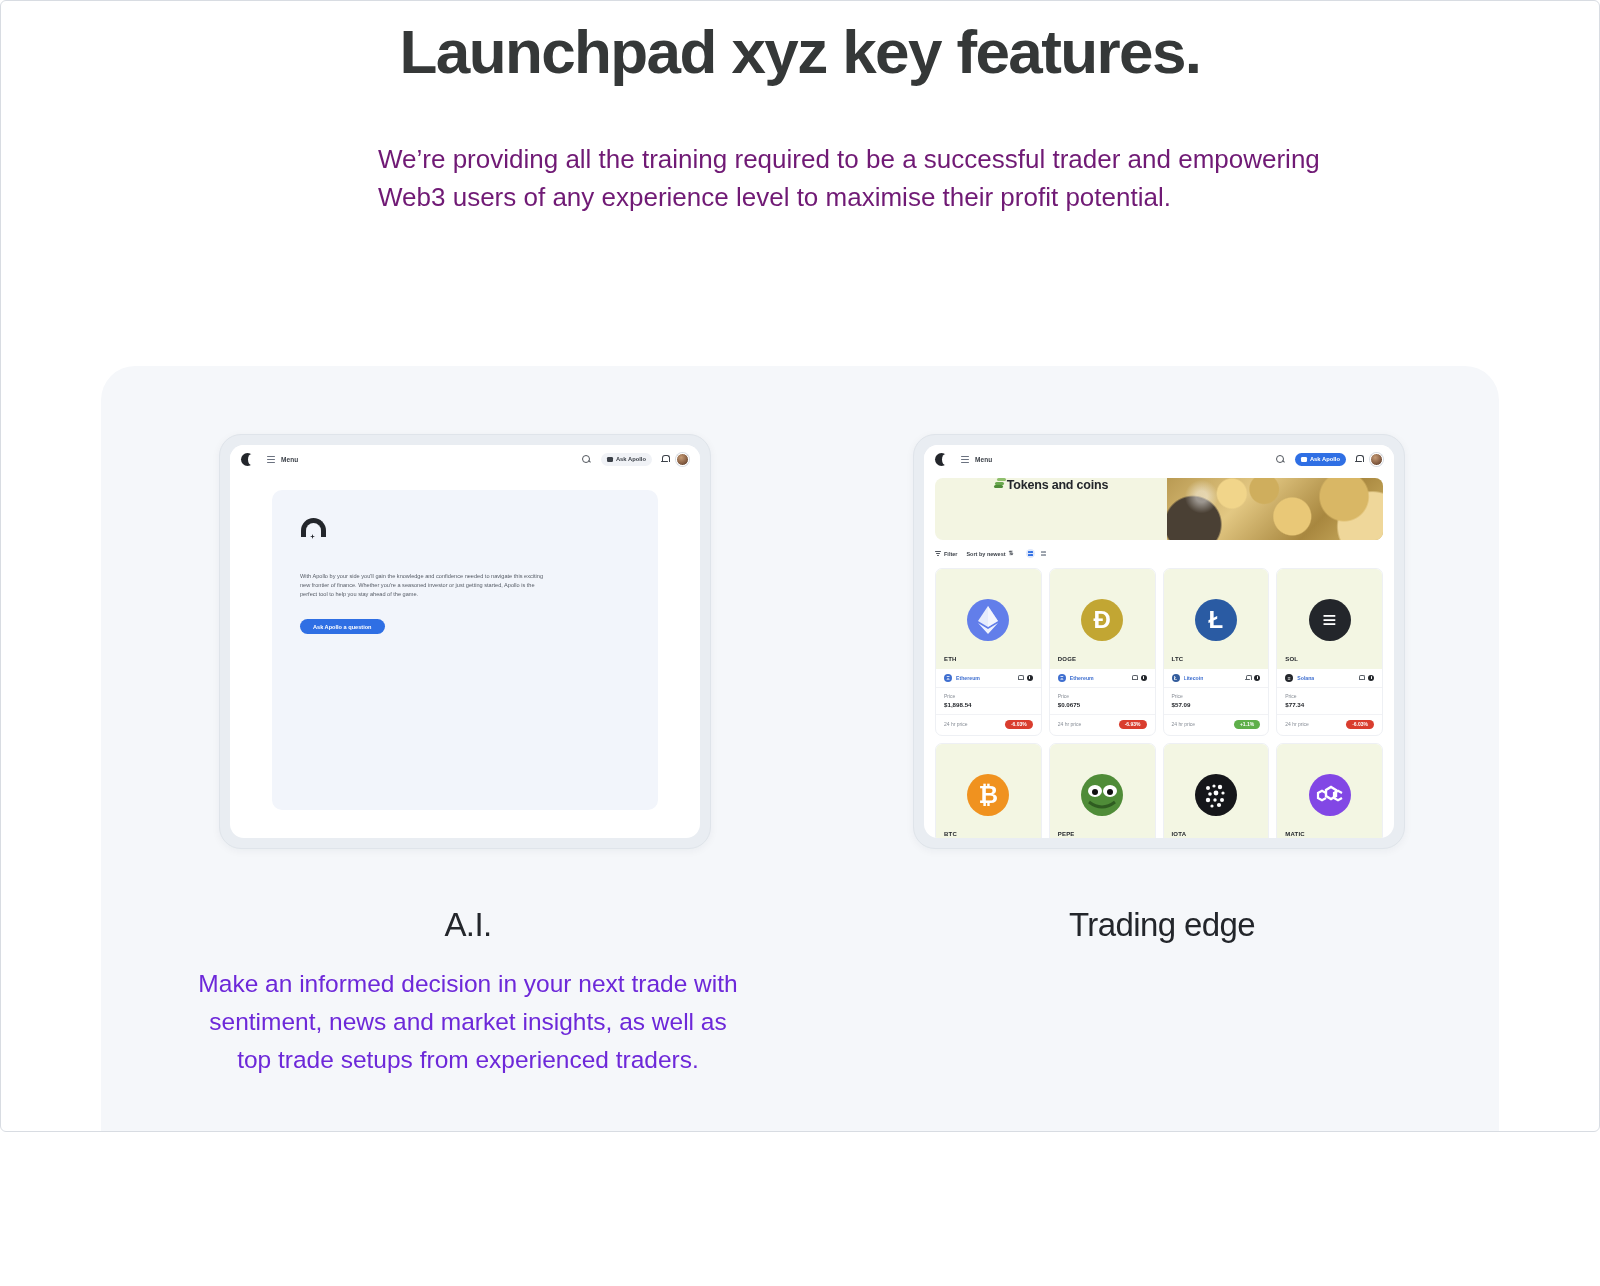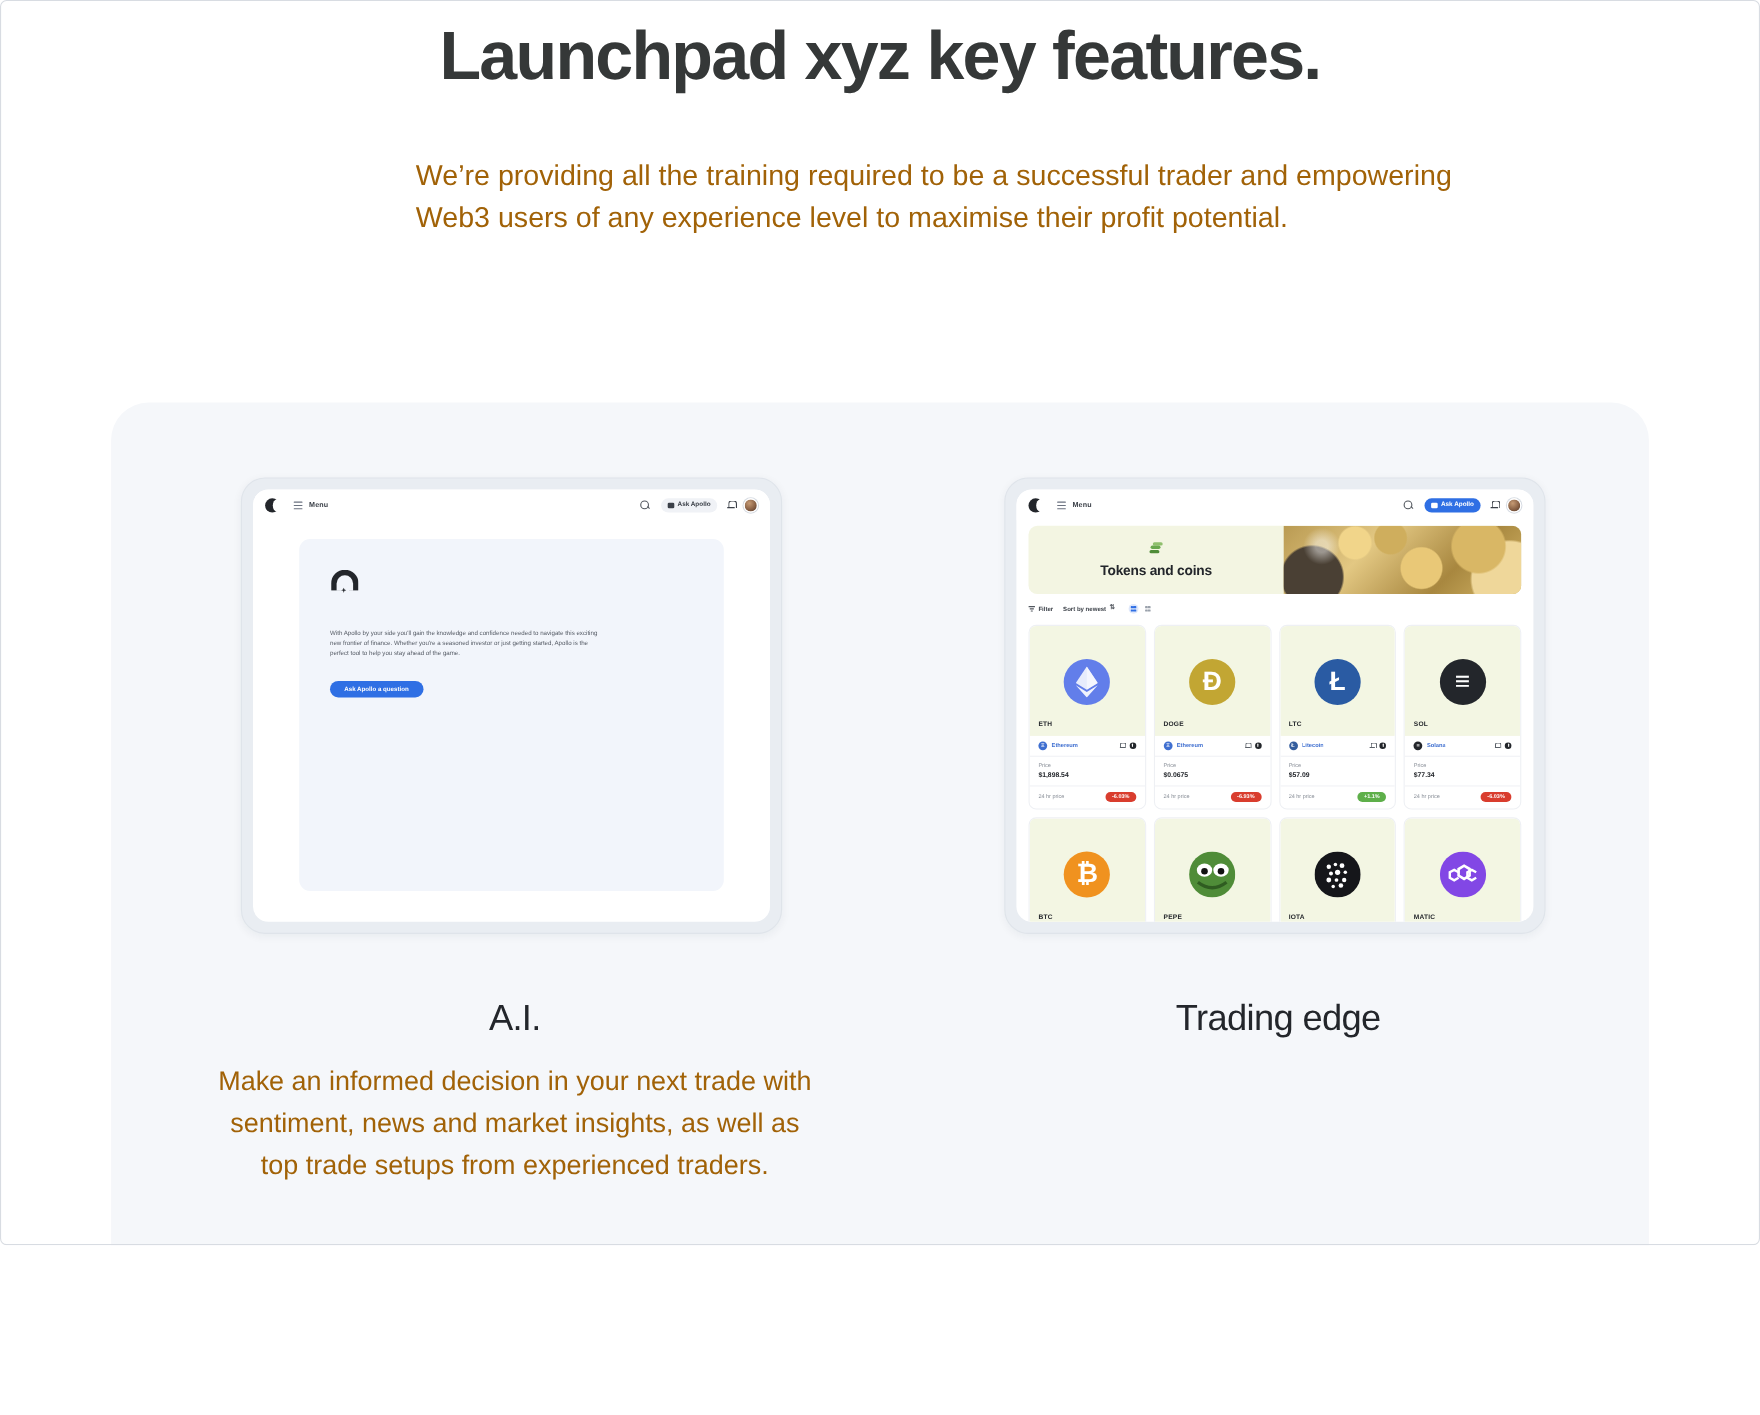--- a/index.html
+++ b/index.html
@@ -26,7 +26,7 @@
   }
   .page-subtitle {
     position: absolute; top: 140px; left: 378px; width: 990px;
-    font-size: 26px; line-height: 38px; color: #a16207;
+    font-size: 26px; line-height: 38px; color: #701a75;
     font-weight: 400;
   }
 

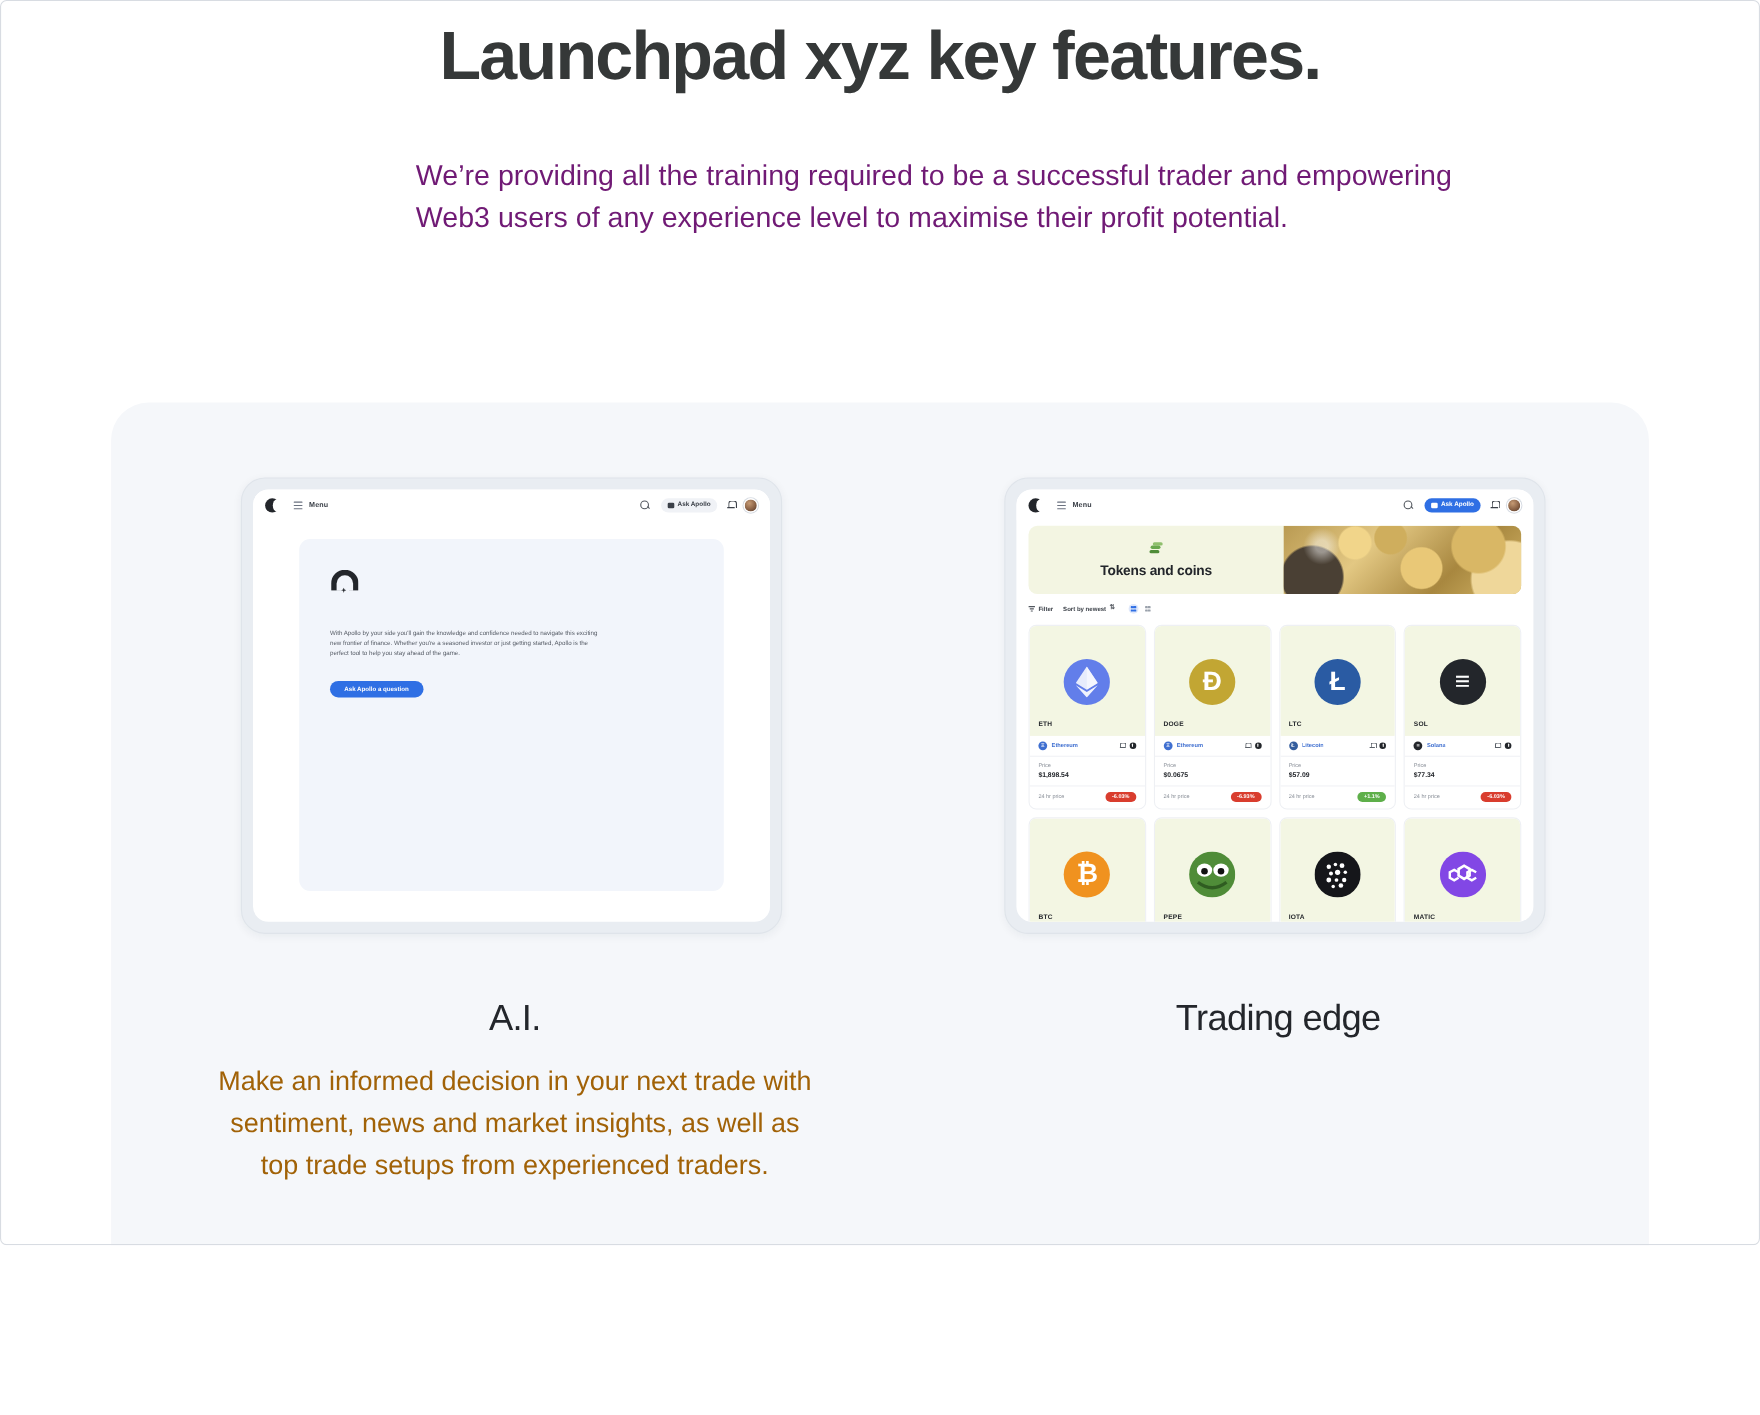--- a/index.html
+++ b/index.html
@@ -195,8 +195,7 @@
   }
   .tokens-banner-left {
     flex: 1 1 auto;
-    display: flex; flex-direction: column; justify-content: center;
-    align-items: center;
+    display: flex; flex-direction: row; justify-content: center;
   }
   .coins-icon {
     width: 13px; height: 12px; position: relative; margin-bottom: 7px;

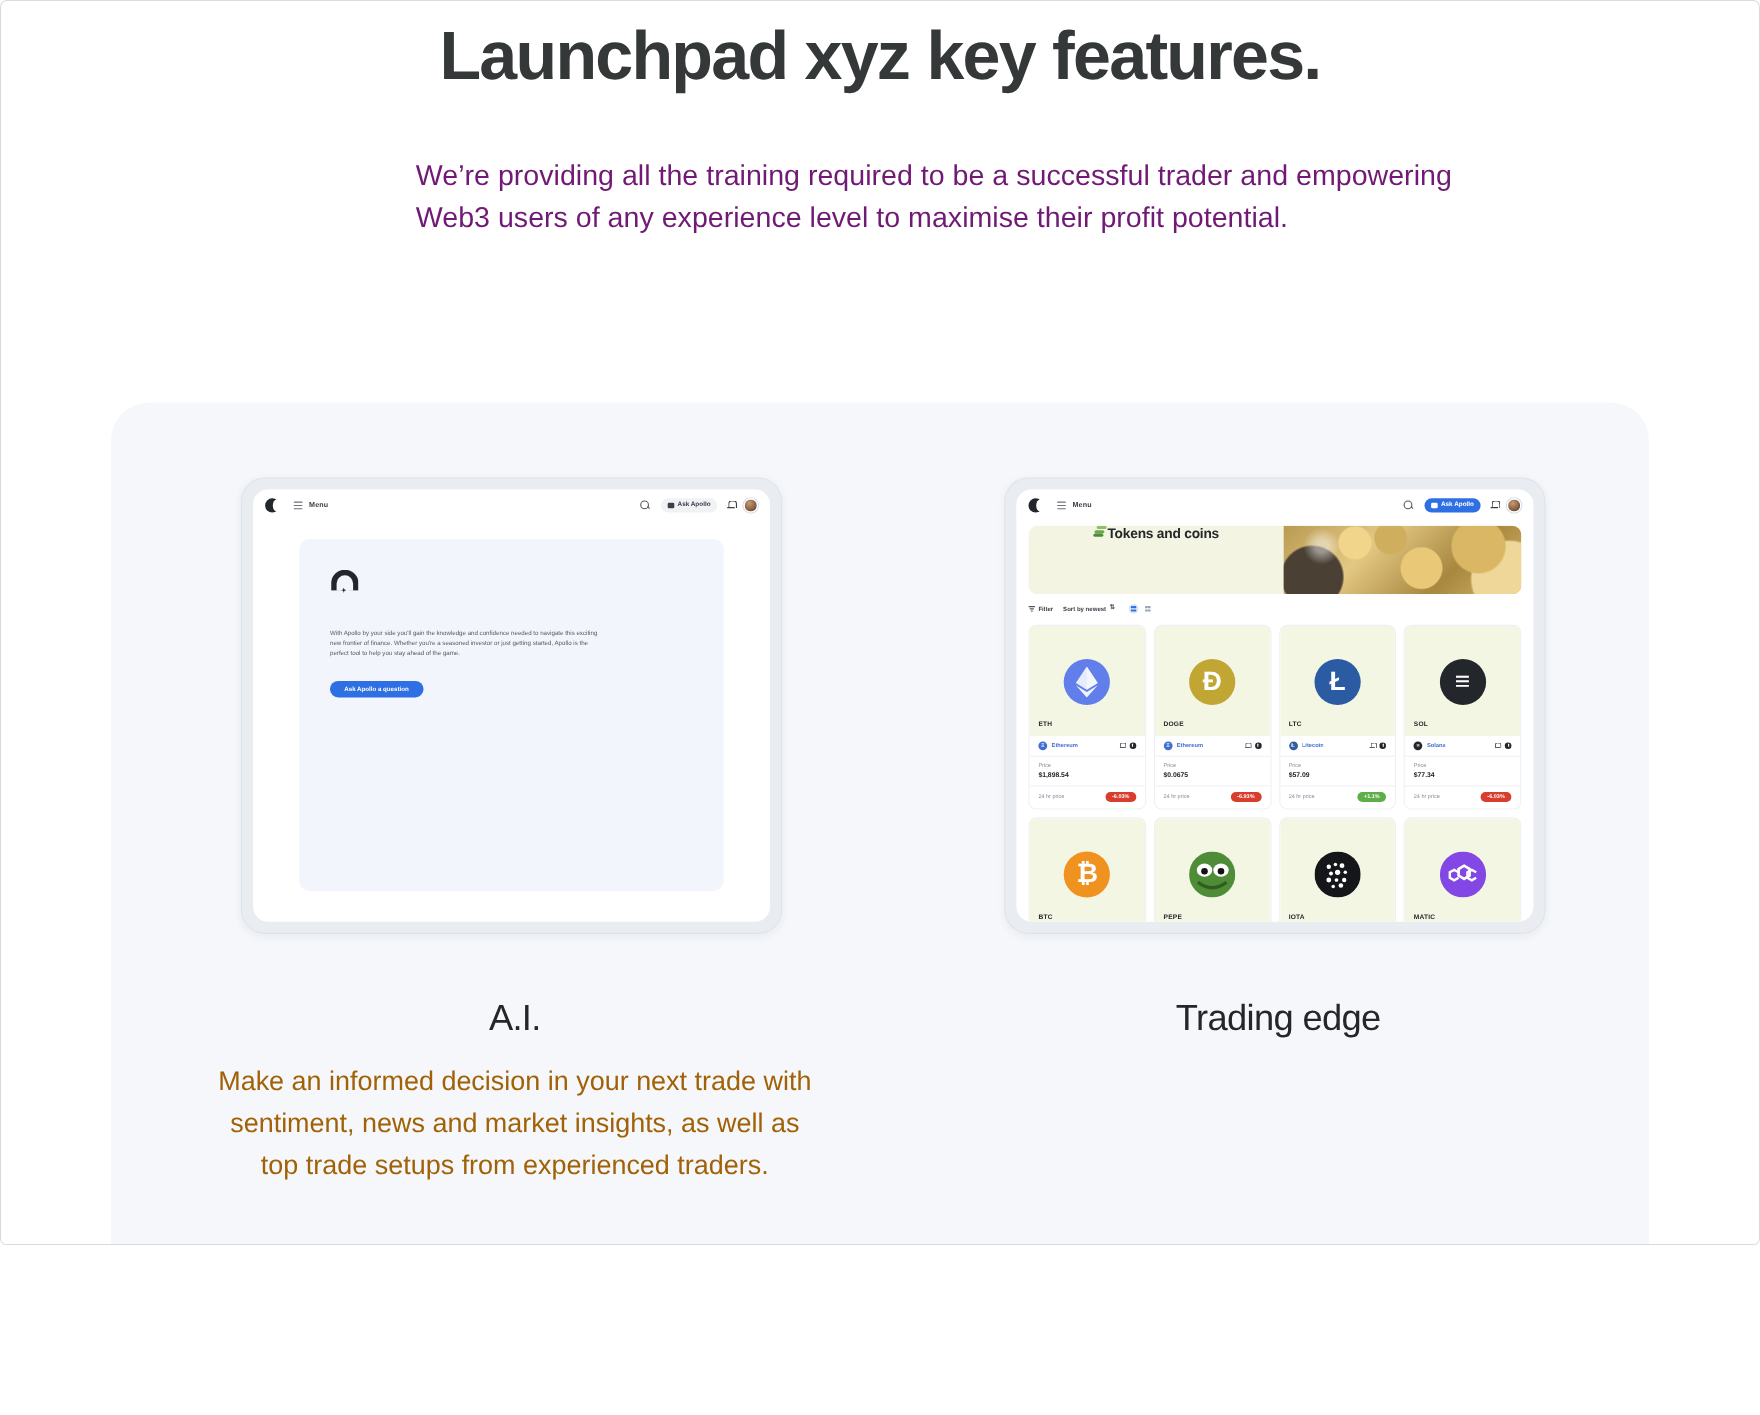--- a/index.html
+++ b/index.html
@@ -343,7 +343,7 @@
   }
   .slide-text {
     margin-top: 21px;
-    font-size: 24.5px; line-height: 38px; color: #a16207;
+    font-size: 24.5px; line-height: 38px; color: #6d28d9;
   }
 
   

